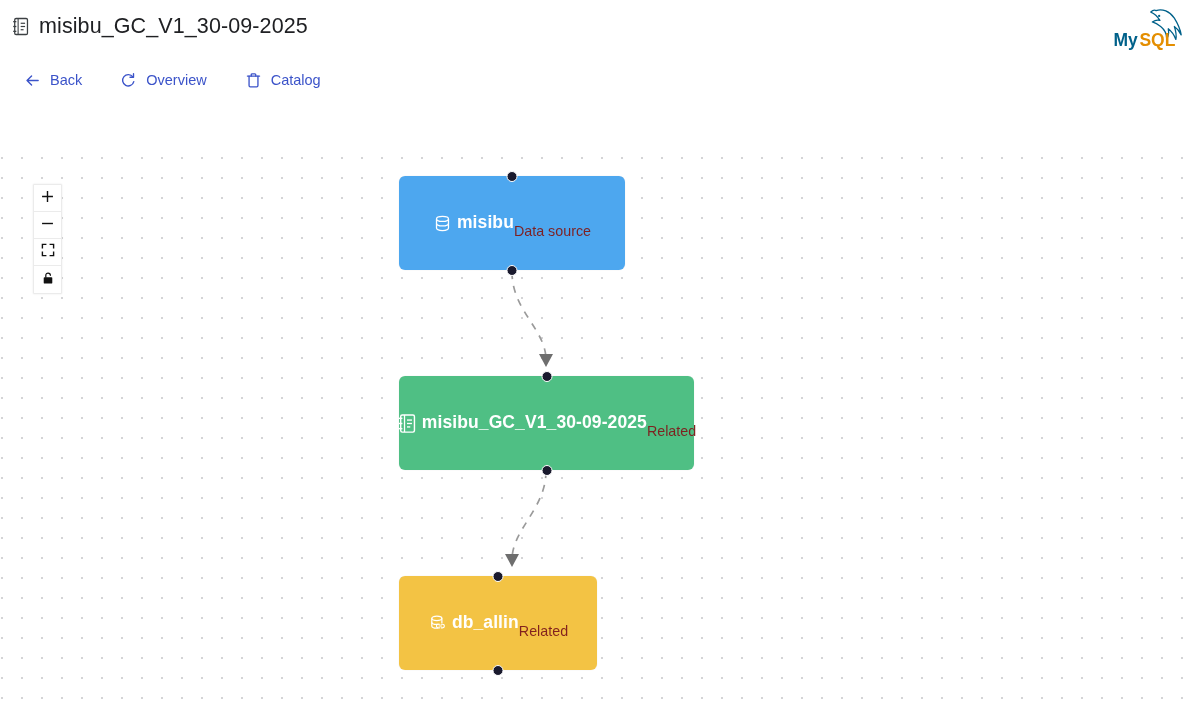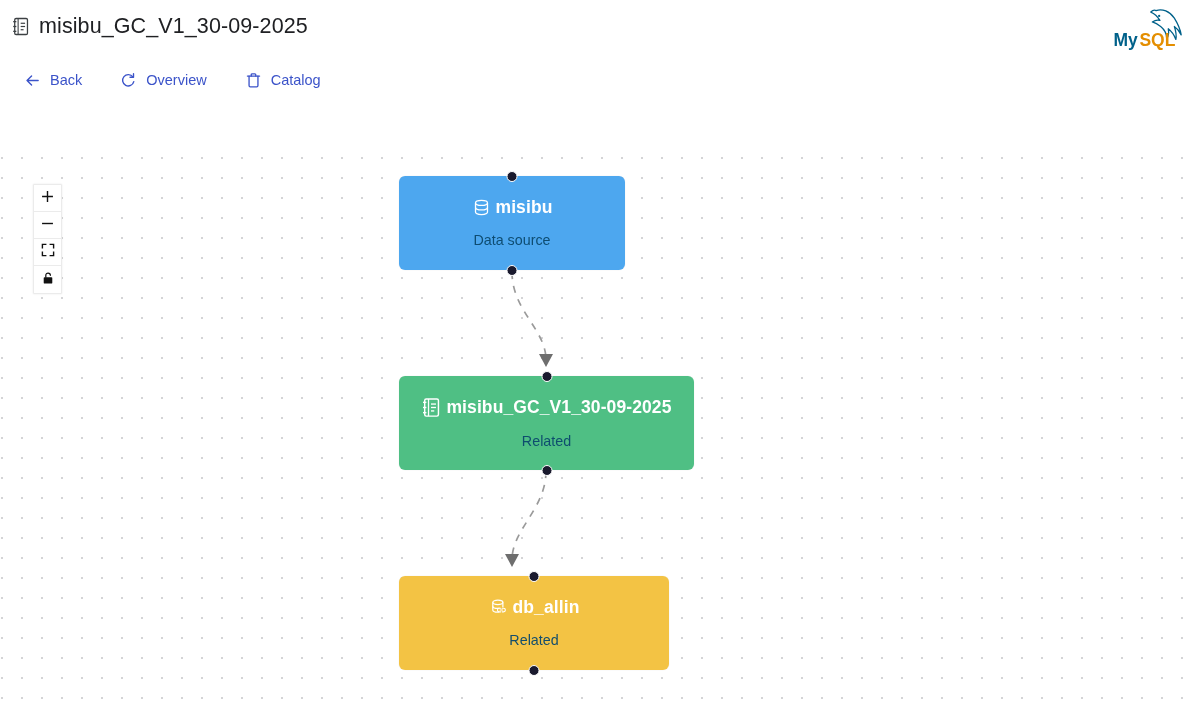--- a/index.html
+++ b/index.html
@@ -165,7 +165,7 @@
     color: #ffffff;
     z-index: 3;
     display: flex;
-    flex-direction: column;
+    flex-direction: row;
     align-items: center;
     justify-content: center;
     box-sizing: border-box;

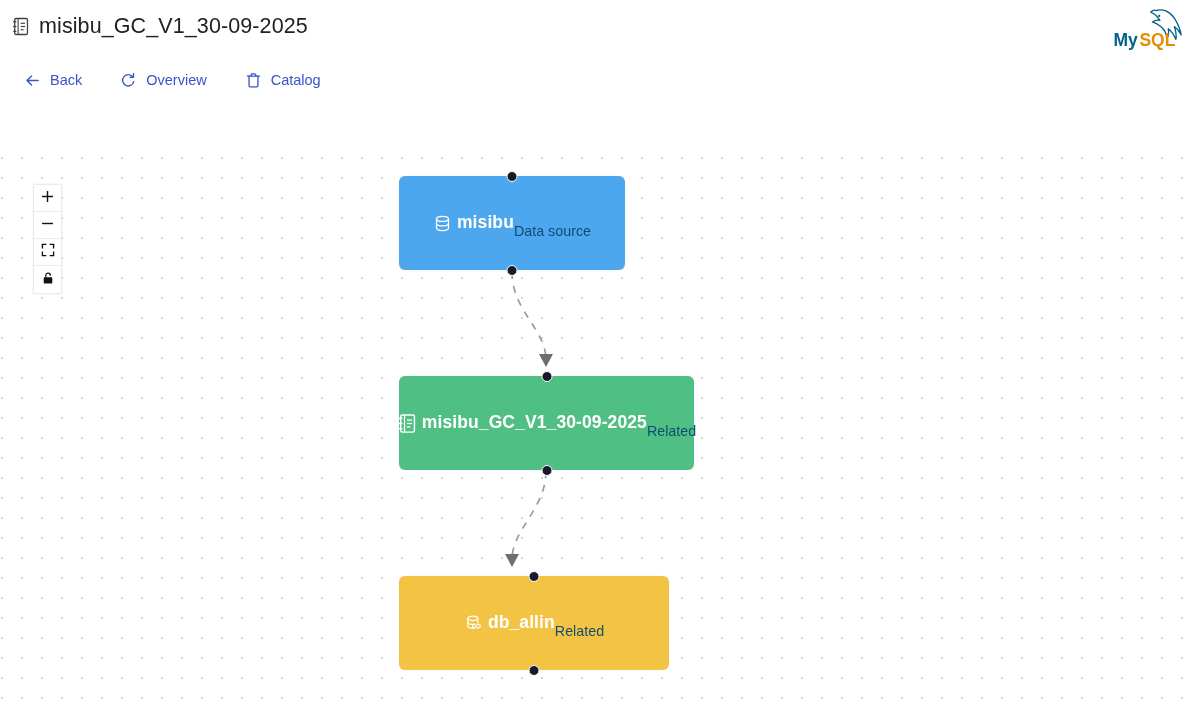--- a/index.html
+++ b/index.html
@@ -185,7 +185,7 @@
   .node-sub {
     margin-top: 16px;
     font-size: 14.3px;
-    color: #0c4a6e;
+    color: #7f1d1d;
     line-height: 1;
     opacity: 0.97;
   }

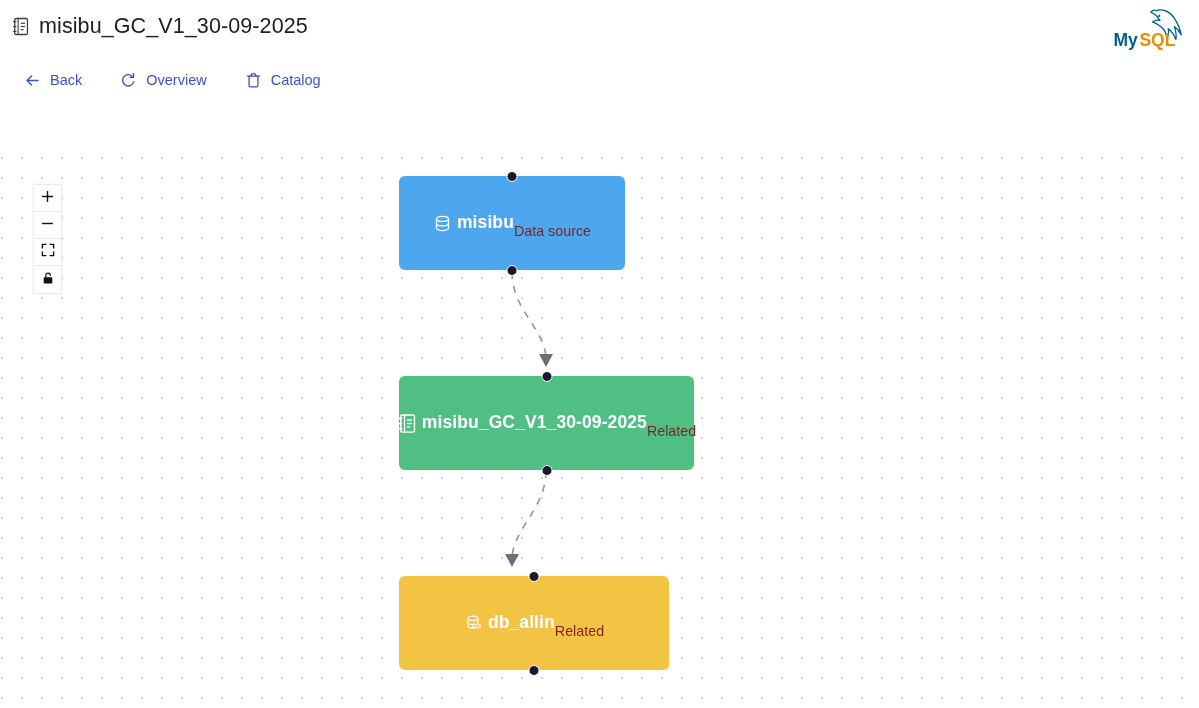--- a/index.html
+++ b/index.html
@@ -354,7 +354,7 @@
       <div class="handle bottom"></div>
     </div>
 
-    <div class="node" style="left:399px; top:425px; width:270px; height:94px; background:#f3c344;">
+    <div class="node" style="left:399px; top:425px; width:198px; height:94px; background:#f3c344;">
       <div class="handle top"></div>
       <div class="node-title">
         <span>

